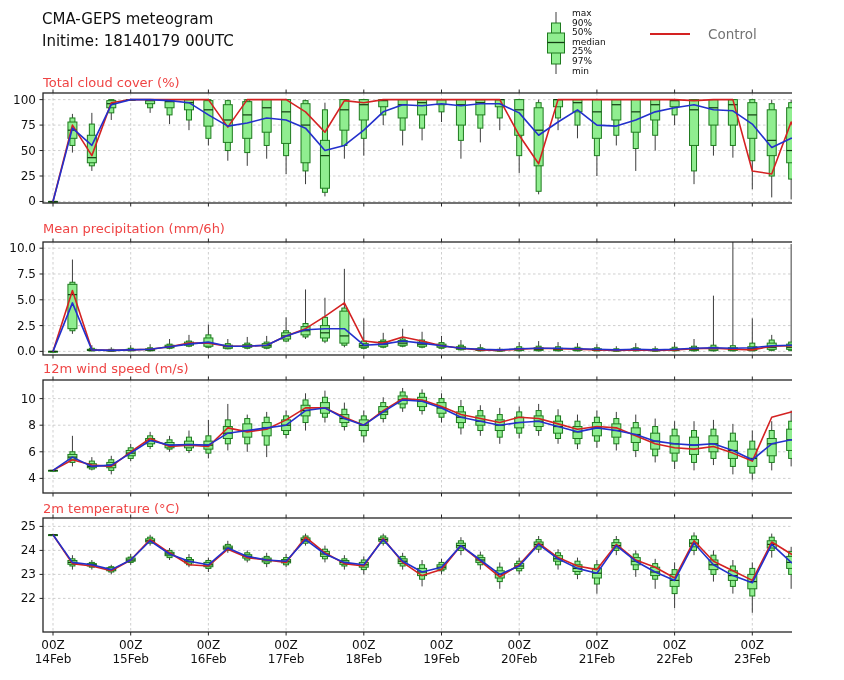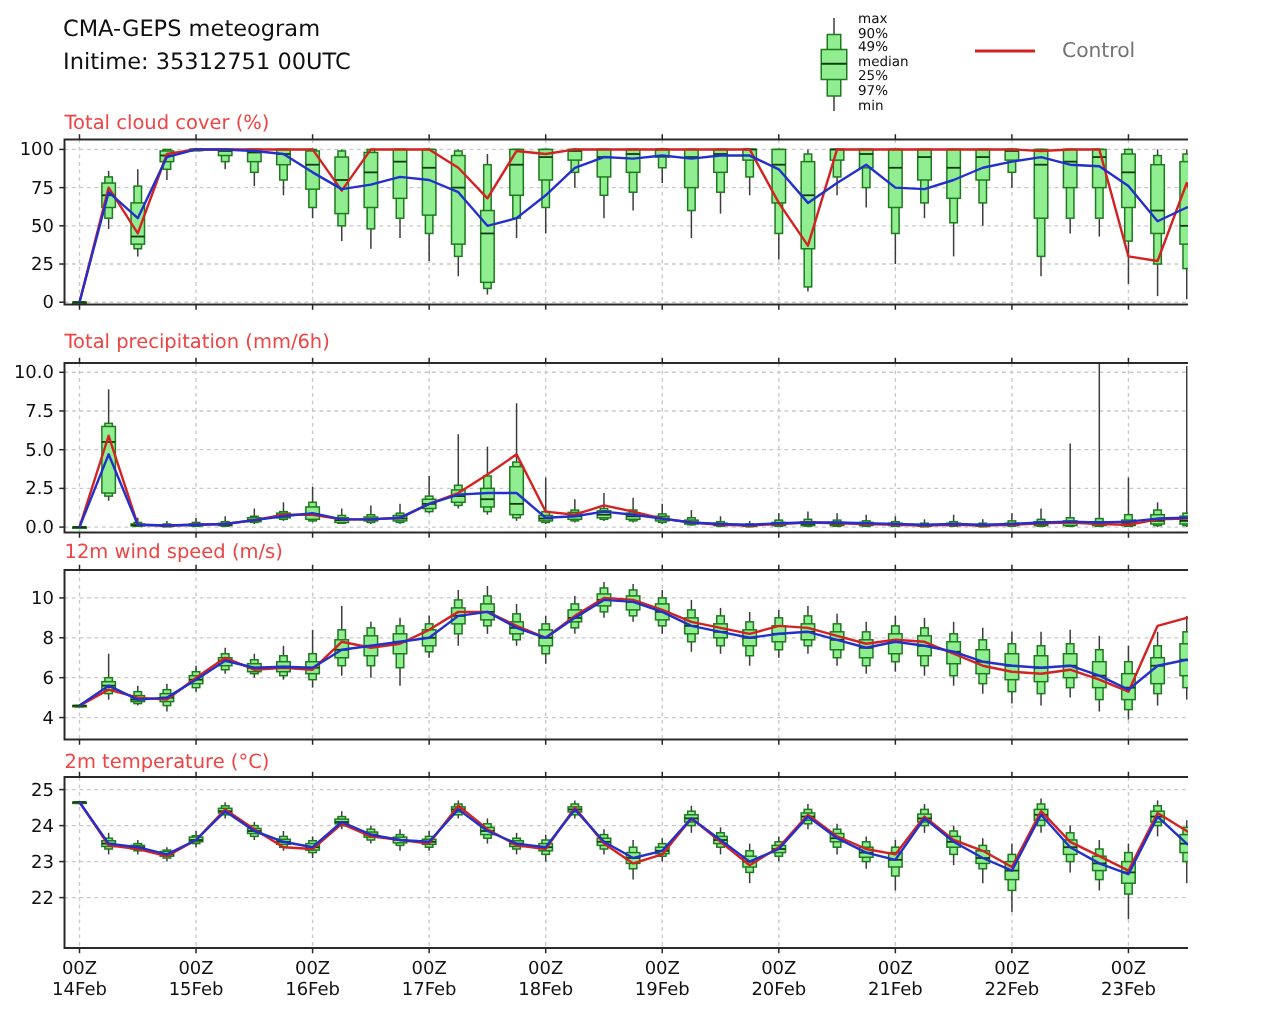--- a/index.html
+++ b/index.html
@@ -23,7 +23,7 @@
 
   <div class="hdr">
     <div>CMA-GEPS meteogram</div>
-    <div>Initime: 35312751 00UTC</div>
+    <div>Initime: 18140179 00UTC</div>
   </div>
 
   <div class="box-legend">

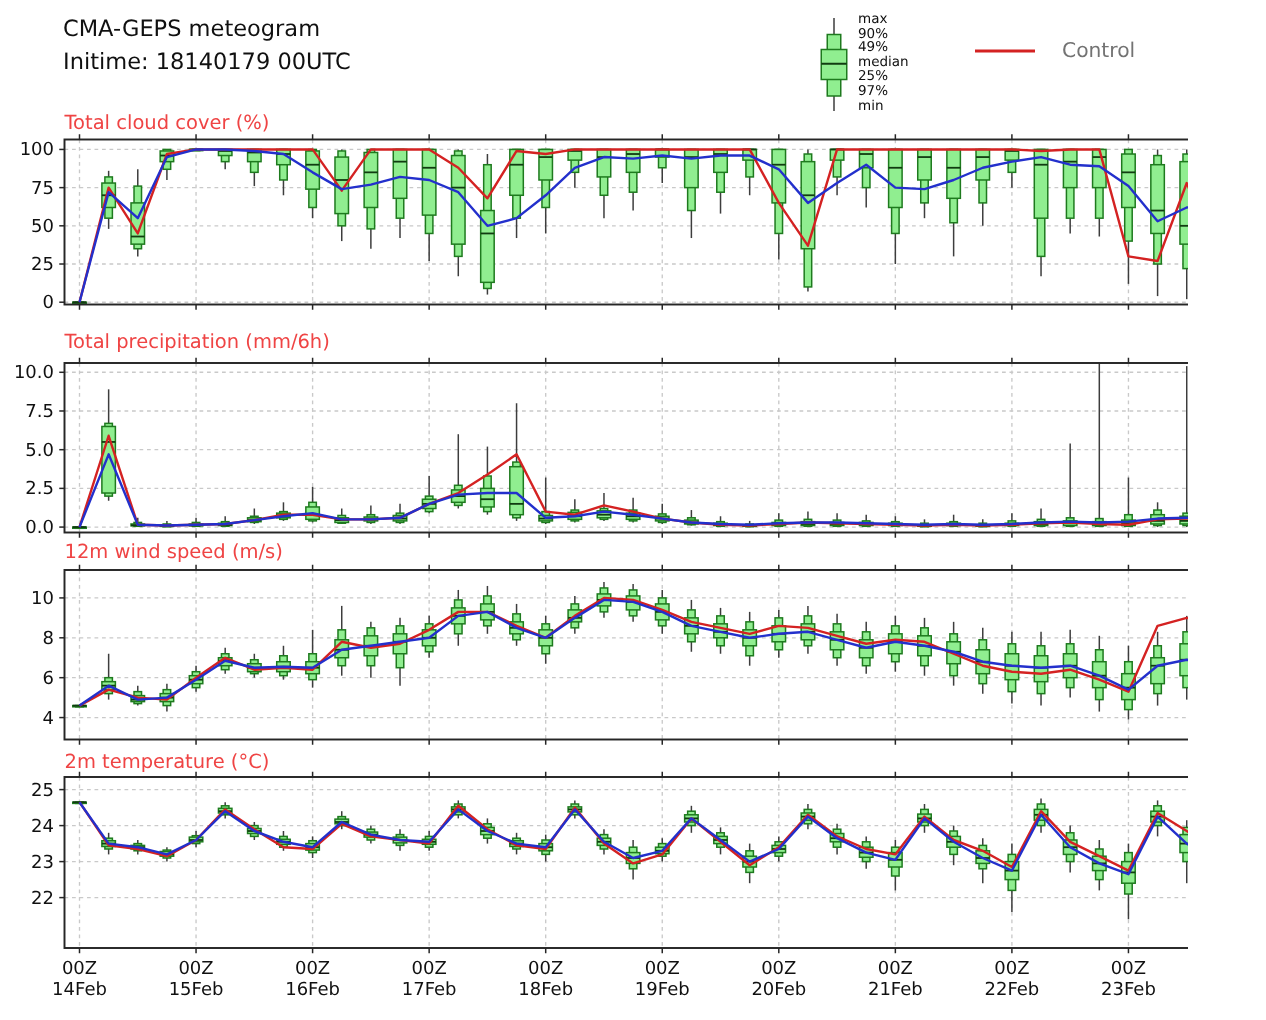--- a/index.html
+++ b/index.html
@@ -36,7 +36,7 @@
     <div class="box-legend-labels" id="boxLabels">
         <div>max</div>
         <div>90%</div>
-        <div>49%</div>
+        <div>50%</div>
         <div>median</div>
         <div>25%</div>
         <div>97%</div>

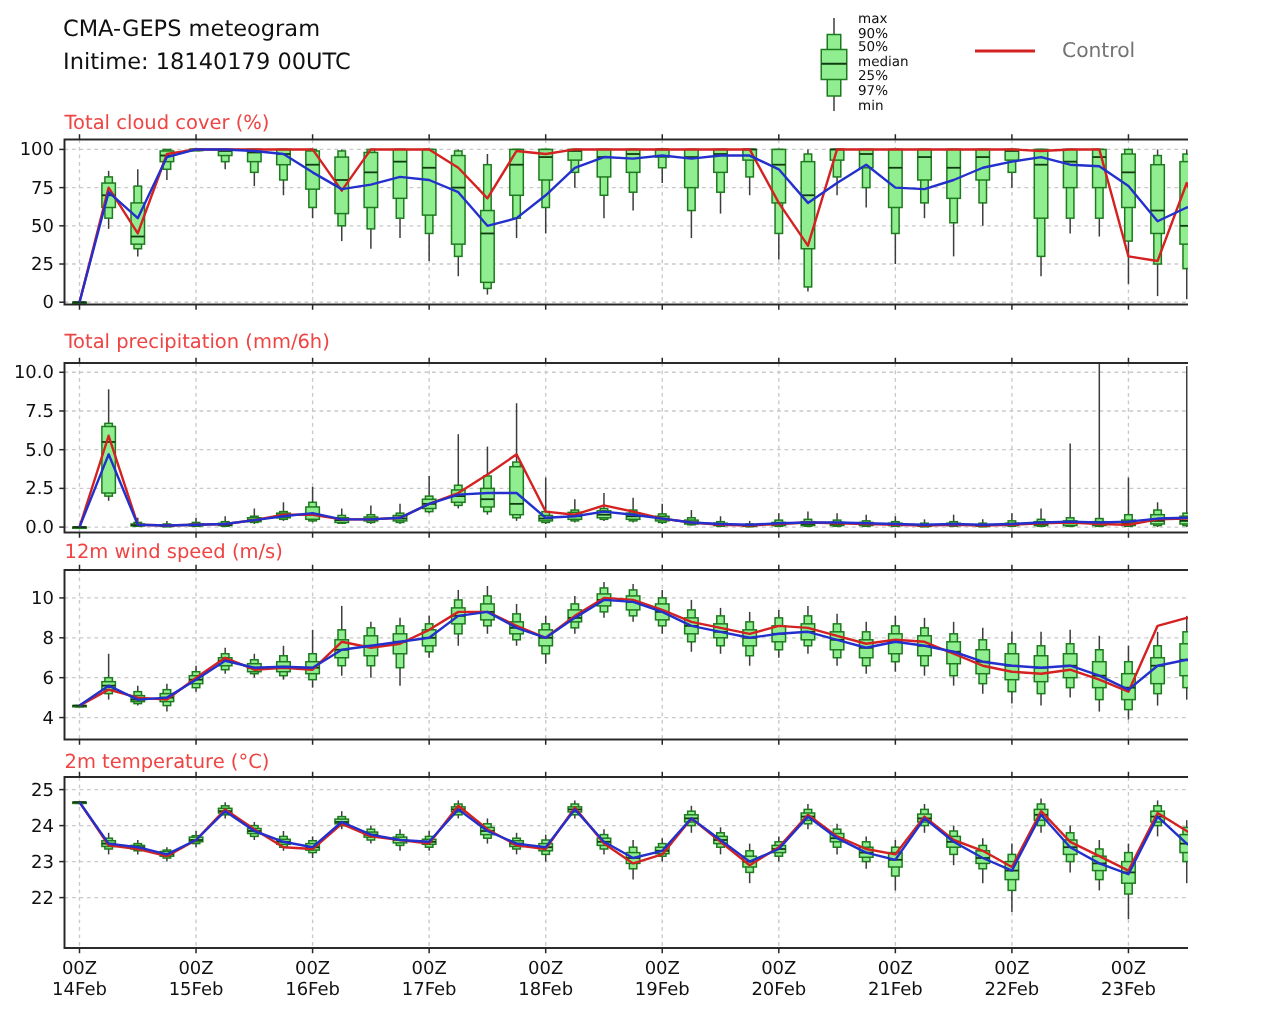--- a/index.html
+++ b/index.html
@@ -52,7 +52,7 @@
   </div>
 
   <div class="panel-title" id="pt0">Total cloud cover (%)</div>
-  <div class="panel-title" id="pt1">Total precipitation (mm/6h)</div>
+  <div class="panel-title" id="pt1">Mean precipitation (mm/6h)</div>
   <div class="panel-title" id="pt2">12m wind speed (m/s)</div>
   <div class="panel-title" id="pt3">2m temperature (°C)</div>
 

